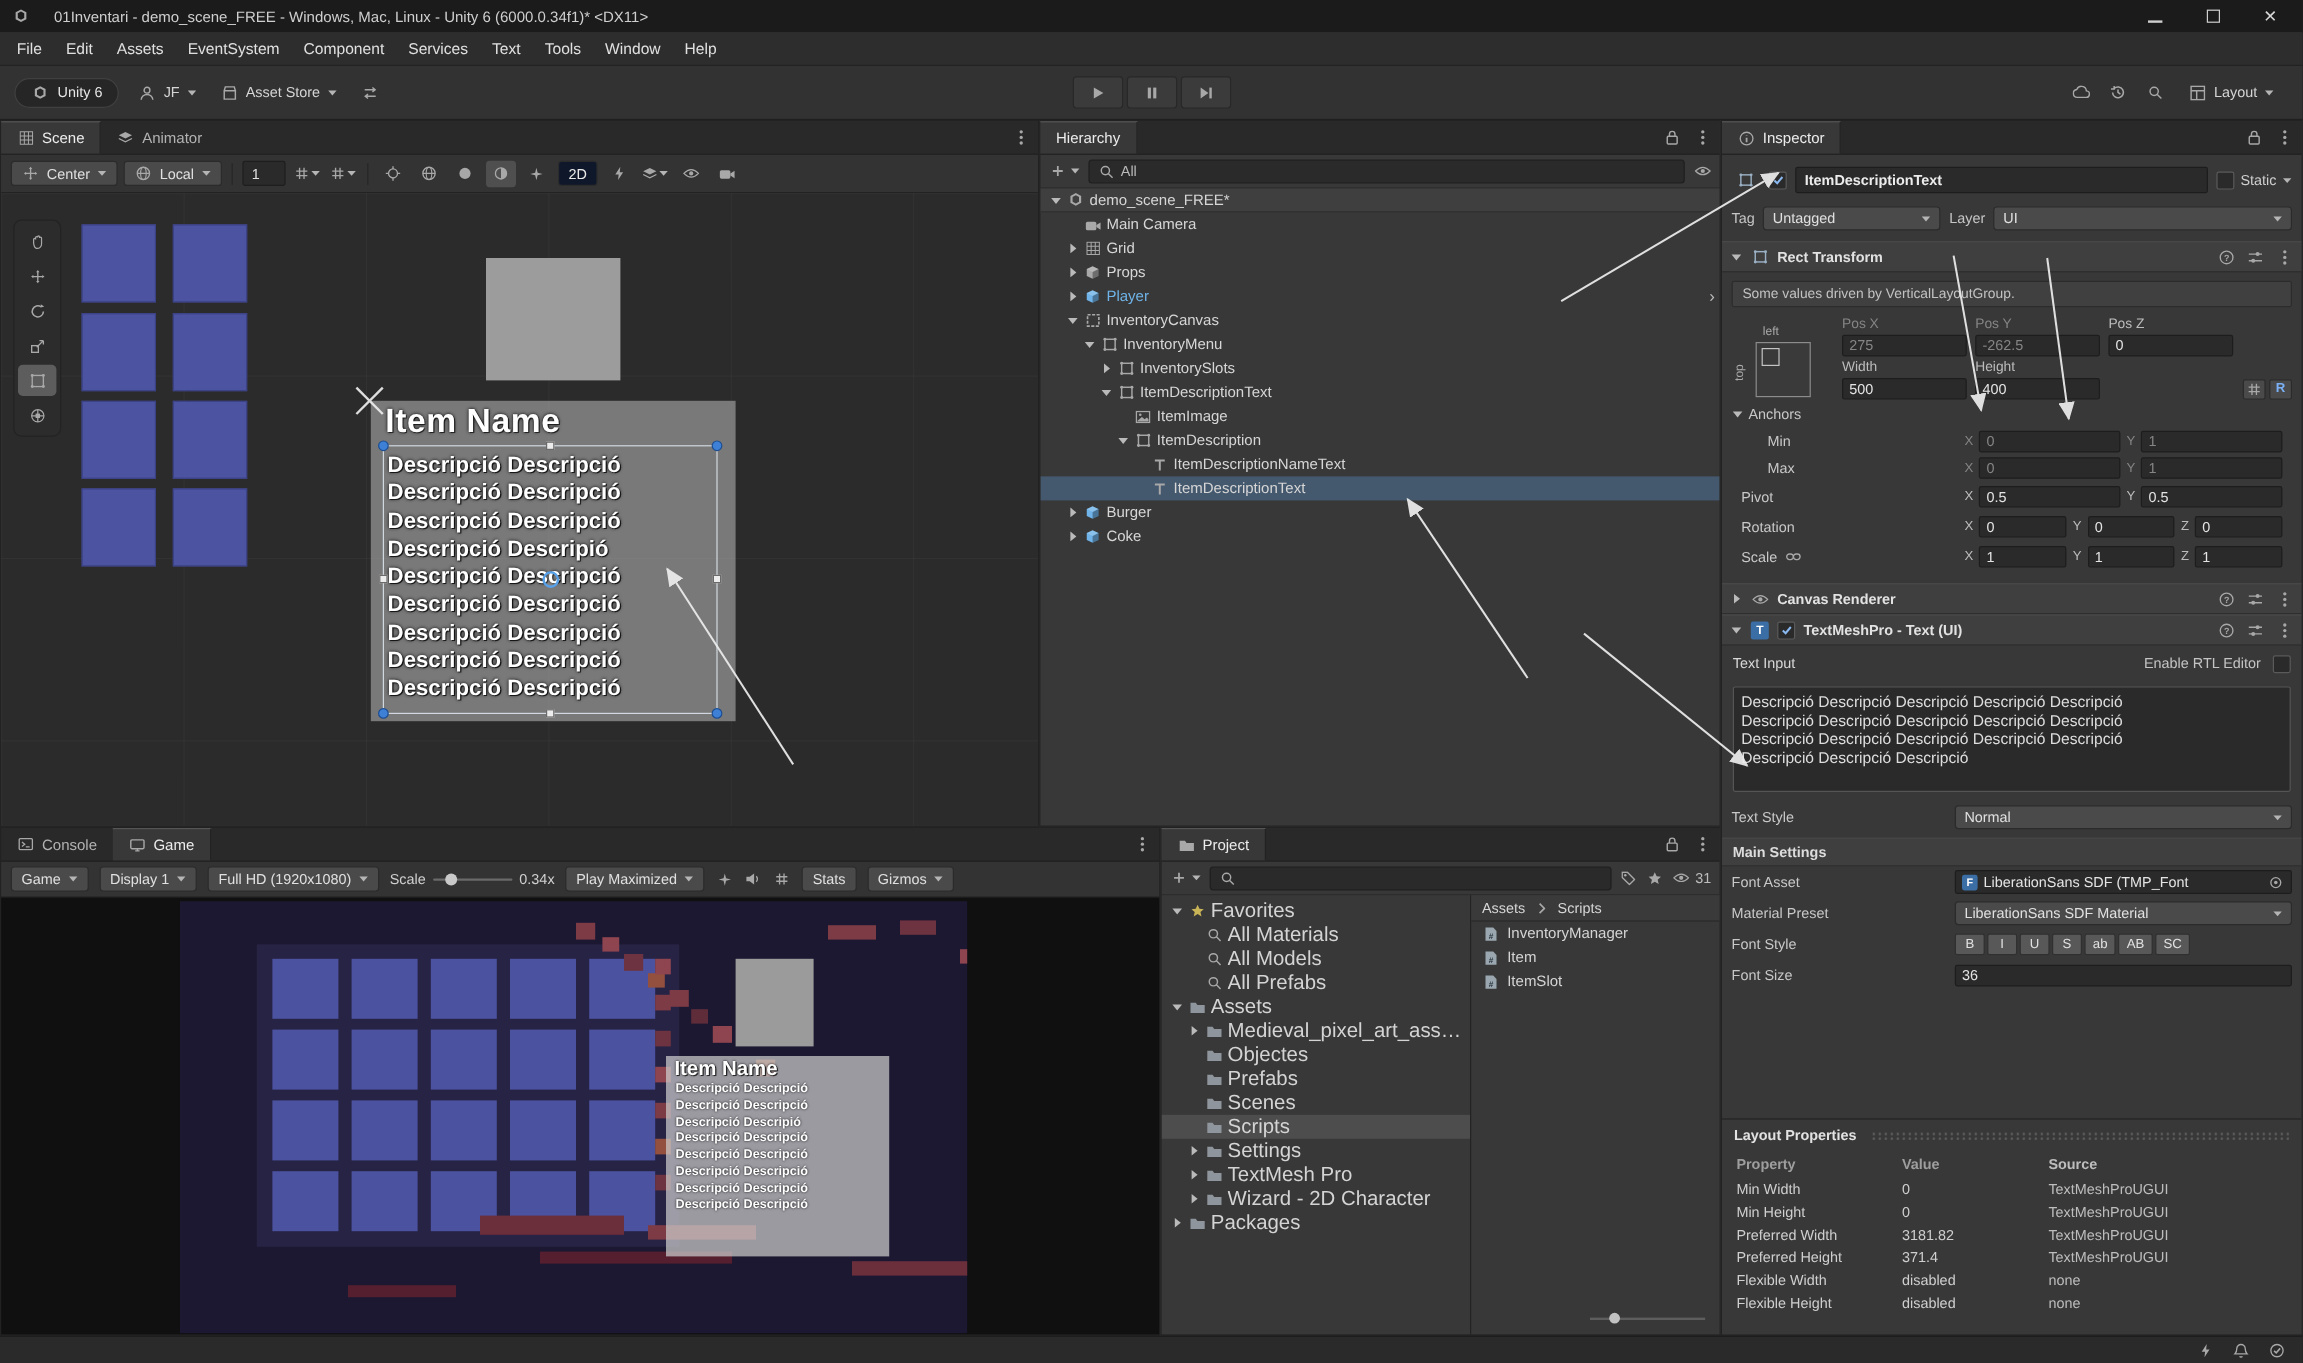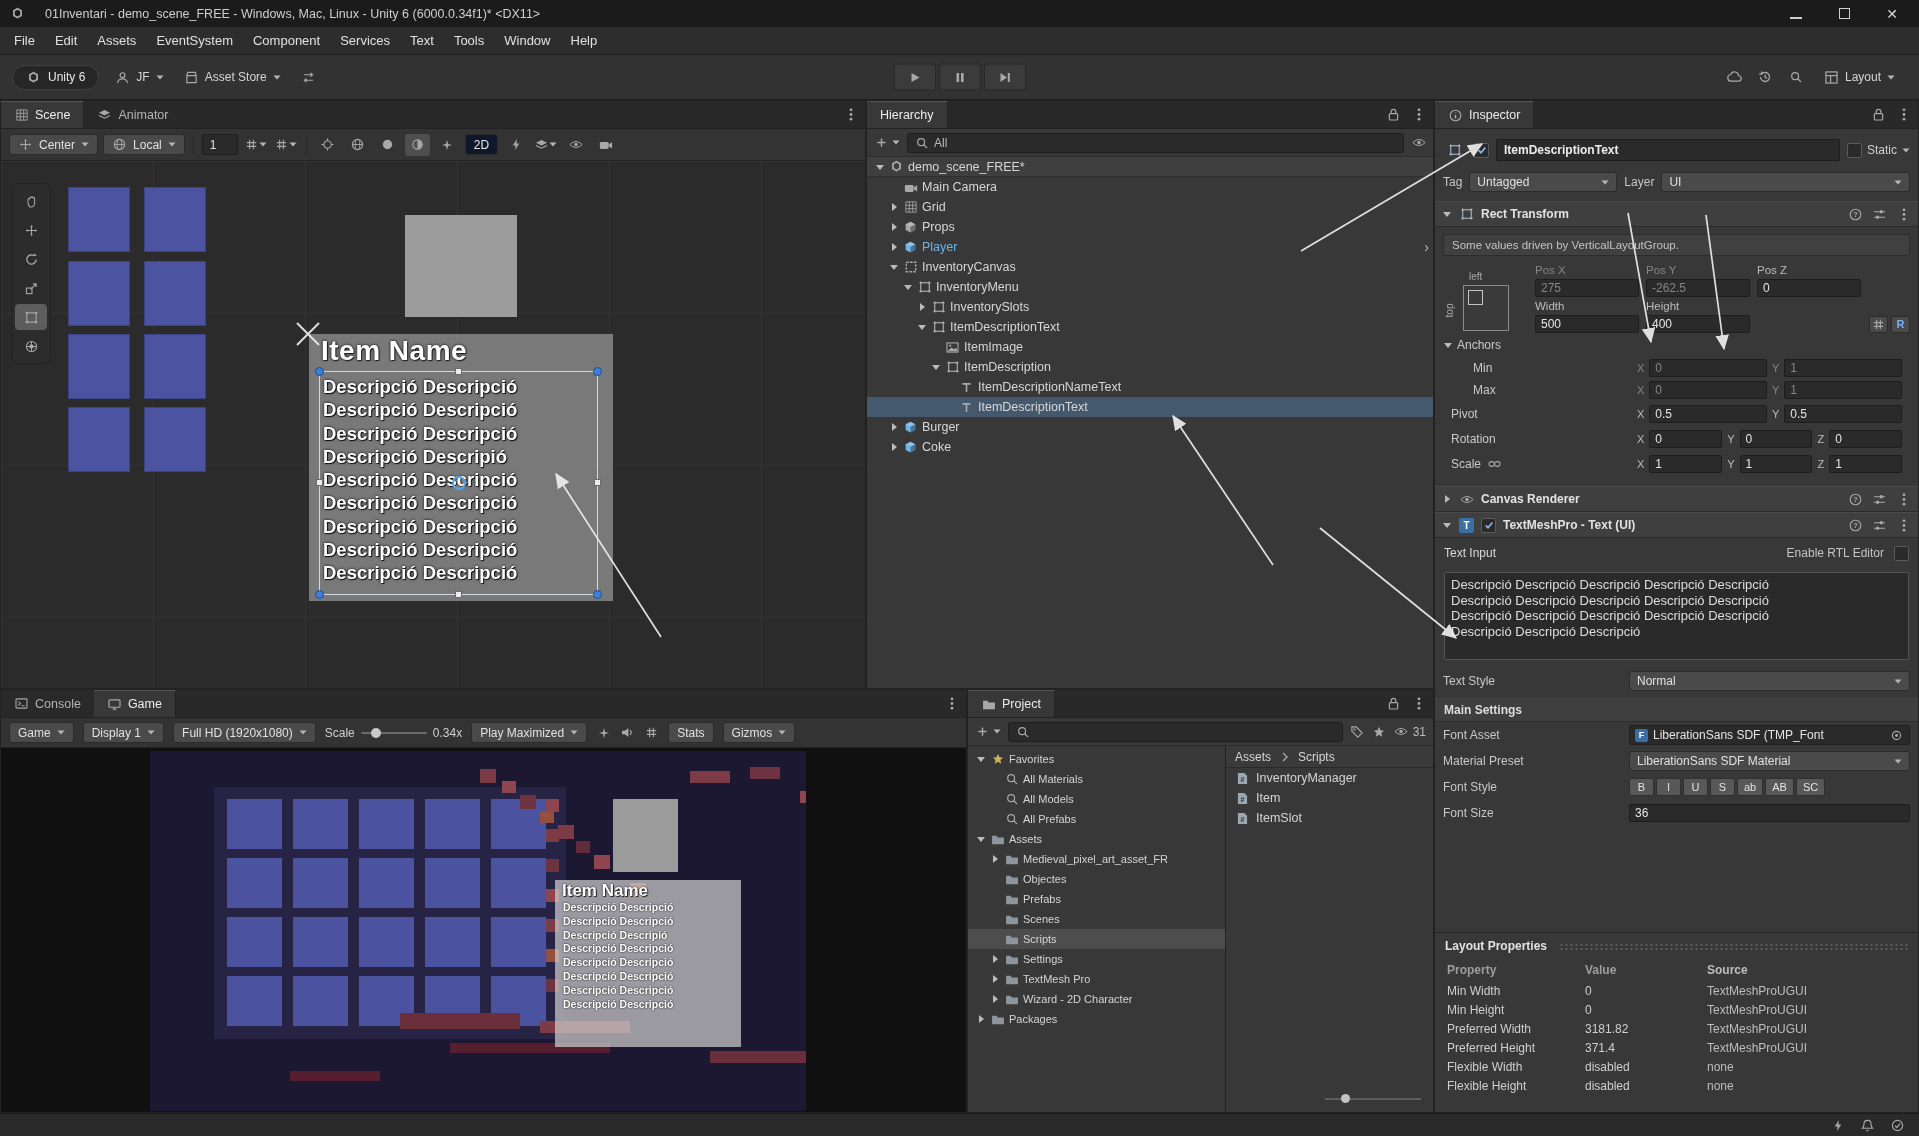--- a/index.html
+++ b/index.html
@@ -94,7 +94,7 @@
   .proj-tree{width:258px;border-right:1px solid #232323;padding-top:3px;overflow:hidden;}
   .prow{height:20px;display:flex;align-items:center;gap:4px;white-space:nowrap;}
   .prow.selected{background:#4d4d4d;}
-  .prow .label{font-size:11px;color:#d4d4d4;overflow:hidden;text-overflow:ellipsis;}
+  .prow .label{font-size:17px;color:#d4d4d4;overflow:hidden;text-overflow:ellipsis;}
   .star-tint{color:#c9b458;}
   .folder-tint{color:#8f959c;}
   .proj-files{flex:1;position:relative;overflow:hidden;}

